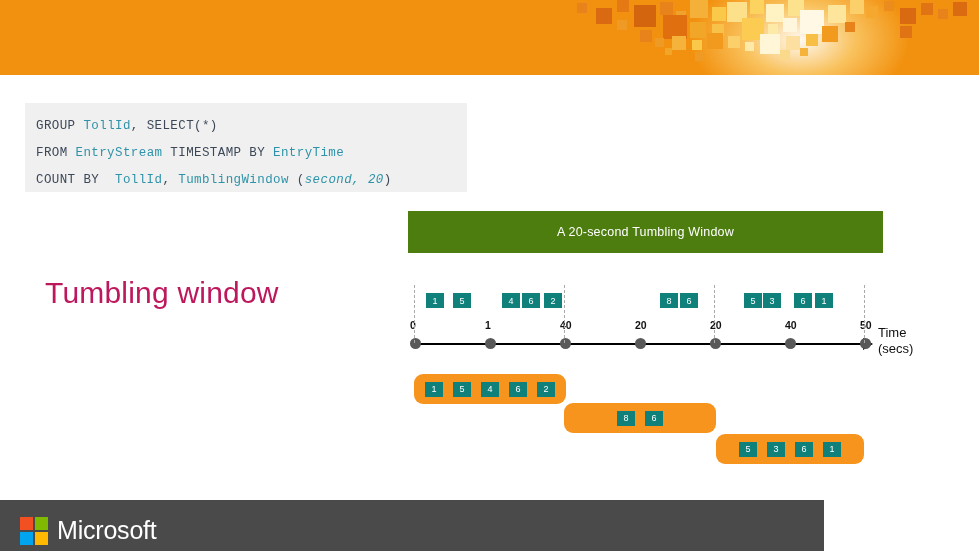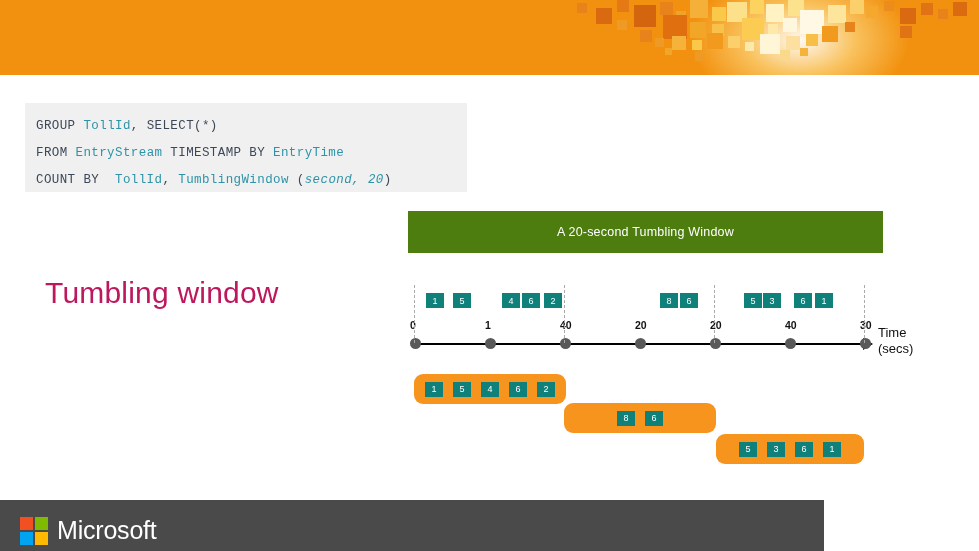--- a/index.html
+++ b/index.html
@@ -260,7 +260,7 @@
       <div class="axis-dot" style="left: 377px;"></div>
       <div class="tick-label" style="left: 377px;">40</div>
       <div class="axis-dot" style="left: 452px;"></div>
-      <div class="tick-label" style="left: 452px;">30</div>
+      <div class="tick-label" style="left: 452px;">50</div>
     </div>
   <div id="dividers-host">
       <div class="divider" style="left: 6px;"></div>

